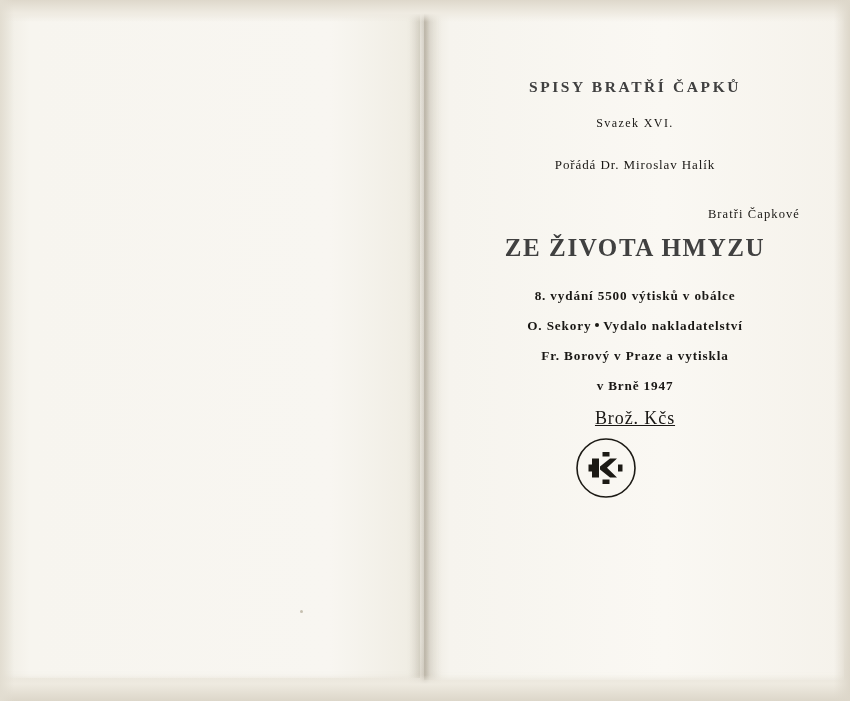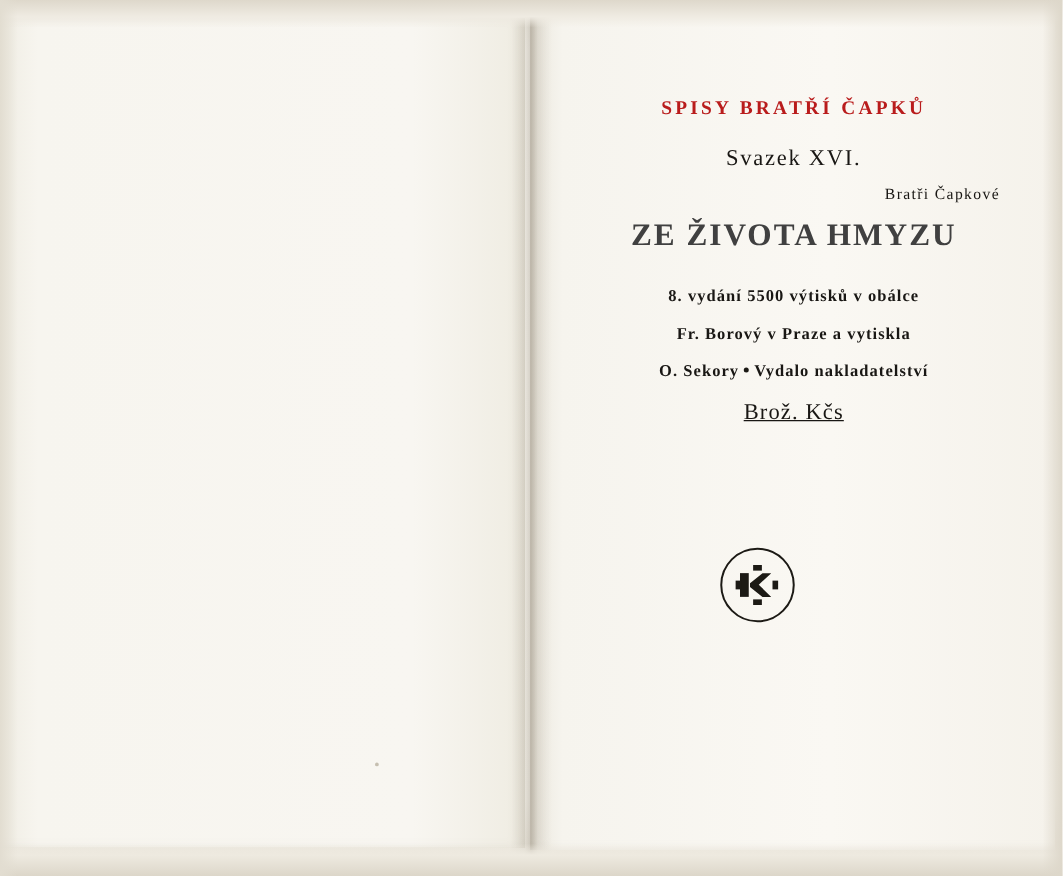--- a/index.html
+++ b/index.html
@@ -117,7 +117,7 @@
     letter-spacing: 2.6px;
     font-weight: 600;
     margin: 0 0 20px 0;
-    color: #b91c1c;
+    color: #404040;
   }
   .volume {
     font-size: 18px;

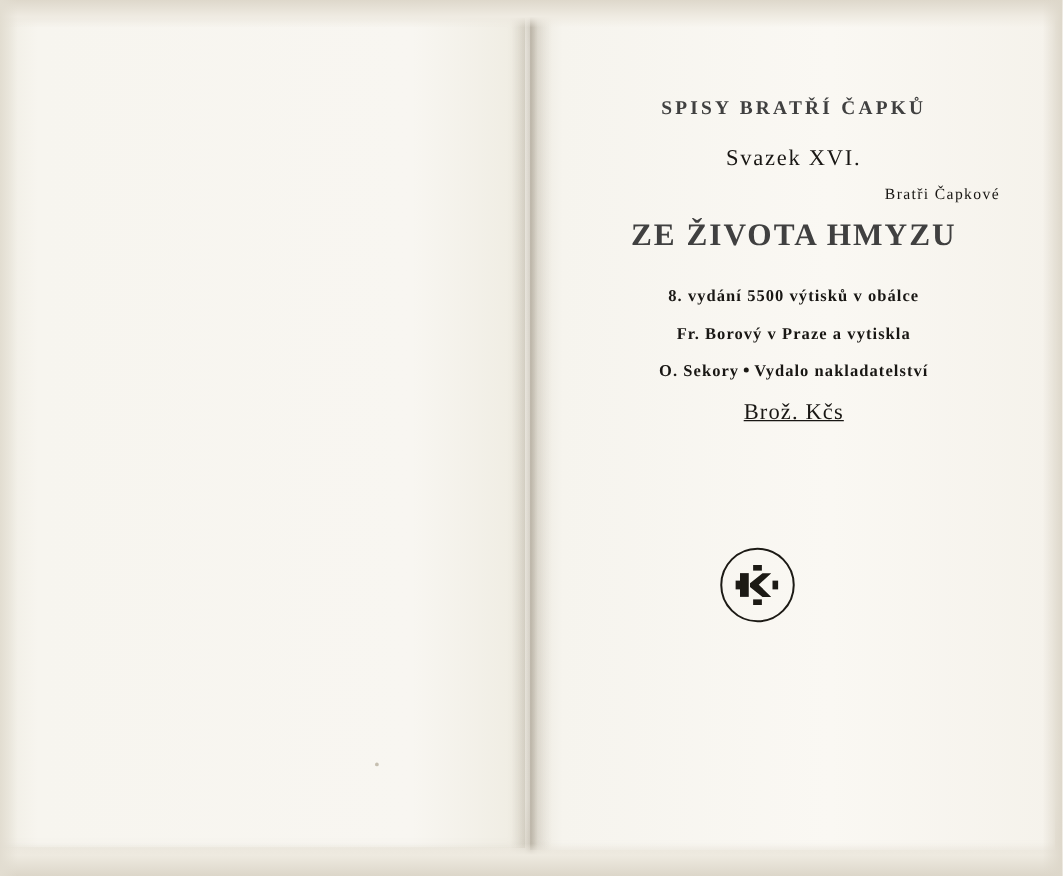--- a/index.html
+++ b/index.html
@@ -120,9 +120,9 @@
     color: #404040;
   }
   .volume {
-    font-size: 18px;
+    font-size: 12px;
     letter-spacing: 1.4px;
-    margin: 0 0 11px 0;
+    margin: 0 0 26px 0;
   }
   .editor {
     font-size: 13px;

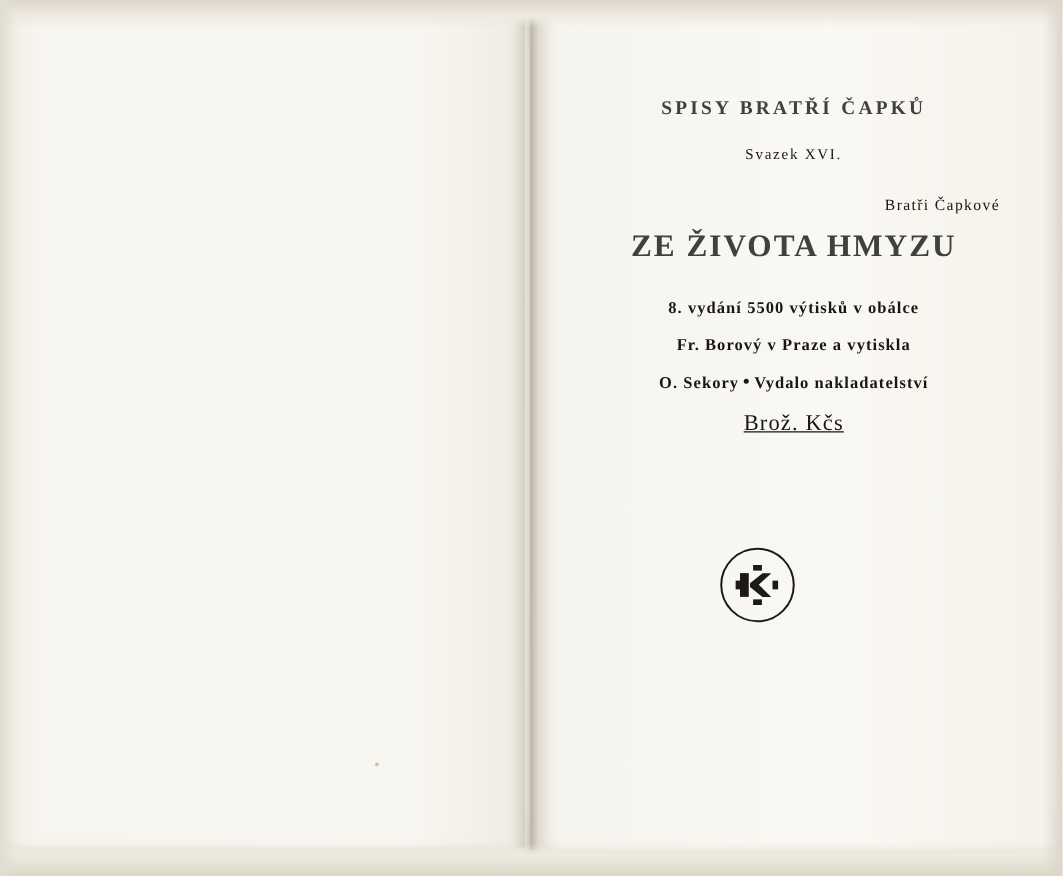--- a/index.html
+++ b/index.html
@@ -202,6 +202,7 @@
   <div class="colophon">
     <div class="series-title">SPISY BRATŘÍ ČAPKŮ</div>
     <div class="volume">Svazek XVI.</div>
+    <div class="editor">Pořádá Dr. Miroslav Halík</div>
     <div class="authors">Bratři Čapkové</div>
     <div class="main-title">ZE ŽIVOTA HMYZU</div>
 

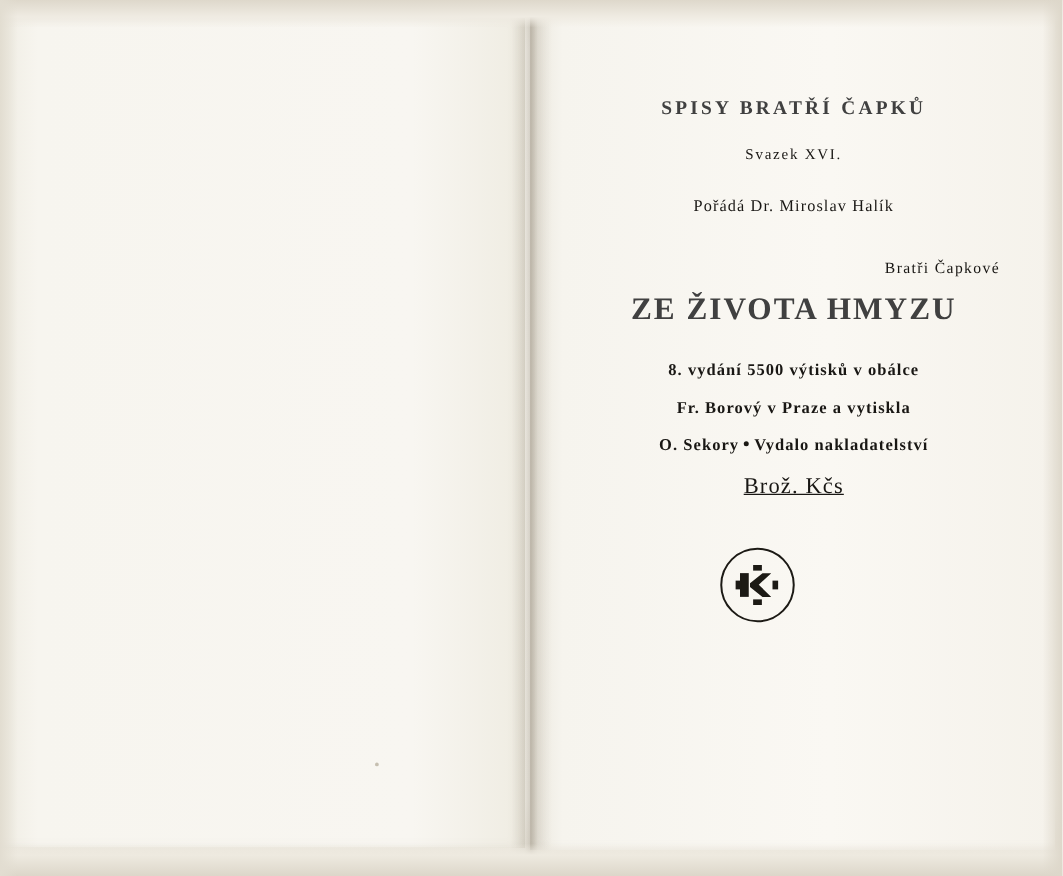--- a/index.html
+++ b/index.html
@@ -207,10 +207,10 @@
     <div class="main-title">ZE ŽIVOTA HMYZU</div>
 
     <div class="imprint-line">8. vydání 5500 výtisků v obálce</div>
-    <div class="imprint-line">Fr. Borový v Praze a vytiskla</div>
     <div class="imprint-line">
       <span>O. Sekory</span><span class="sep-dot"></span><span>Vydalo nakladatelství</span>
     </div>
+    <div class="imprint-line">Fr. Borový v Praze a vytiskla</div>
 
     <div class="price-line">Brož.     Kčs</div>
   </div>

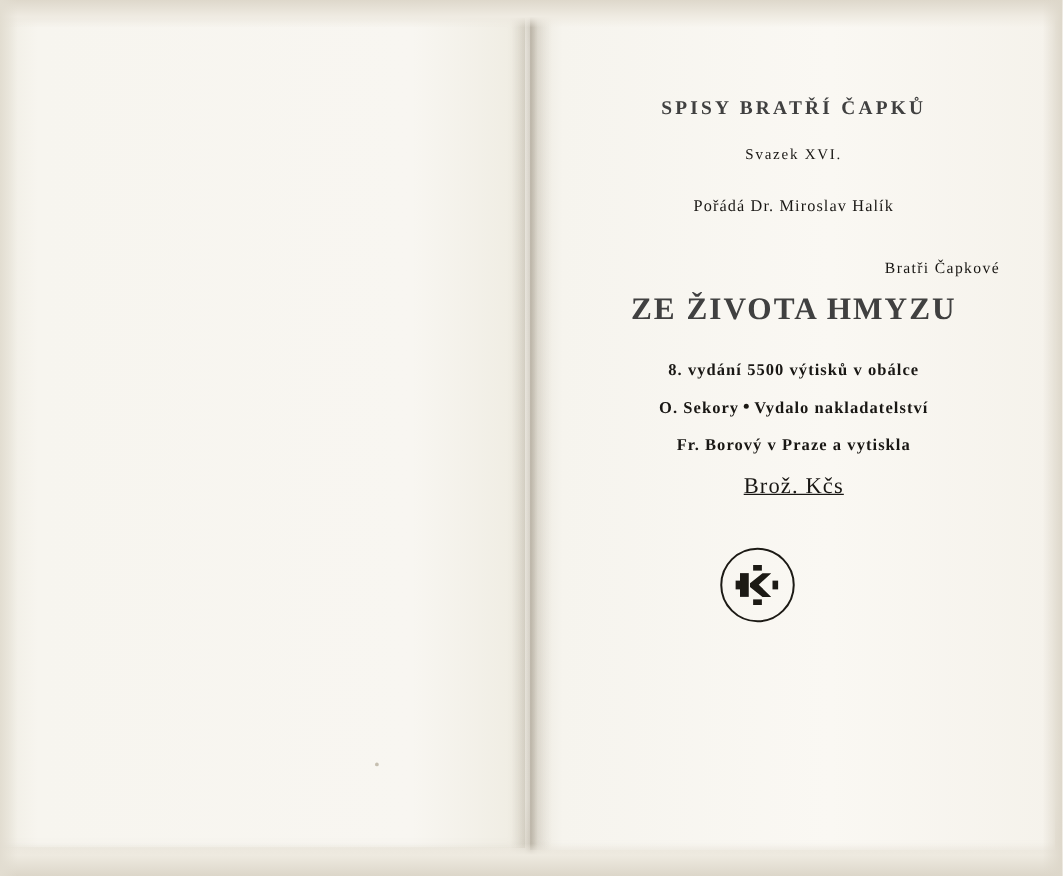--- a/index.html
+++ b/index.html
@@ -211,6 +211,7 @@
       <span>O. Sekory</span><span class="sep-dot"></span><span>Vydalo nakladatelství</span>
     </div>
     <div class="imprint-line">Fr. Borový v Praze a vytiskla</div>
+    <div class="imprint-line last">v Brně 1947</div>
 
     <div class="price-line">Brož.     Kčs</div>
   </div>

